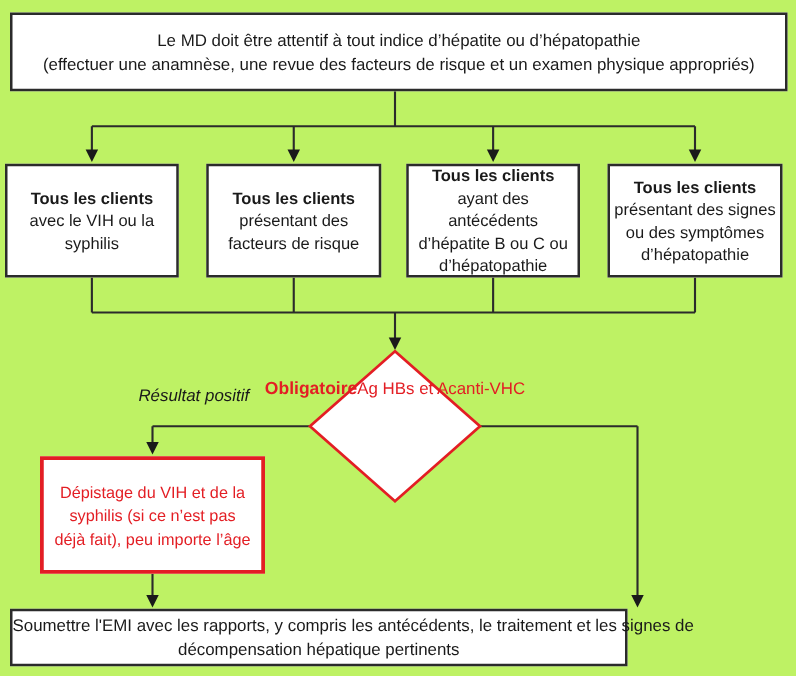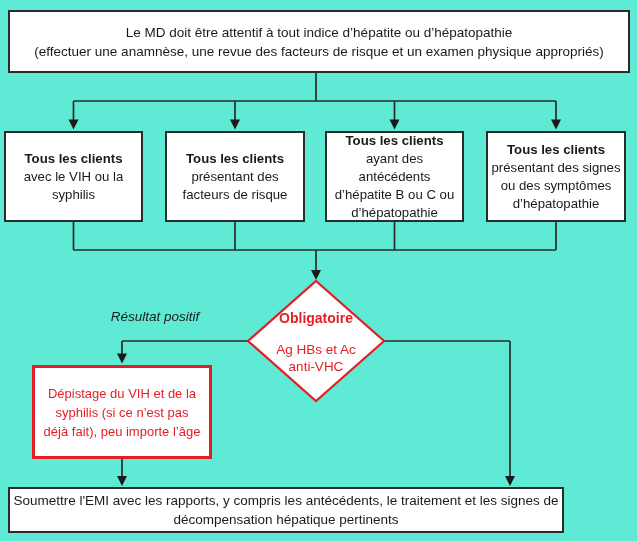--- a/index.html
+++ b/index.html
@@ -7,7 +7,7 @@
     position: relative;
     width: 637px;
     height: 541px;
-    background: #5eead4;
+    background: #bef264;
     font-family: "Liberation Sans", sans-serif;
     color: #1a1a1a;
     overflow: hidden;

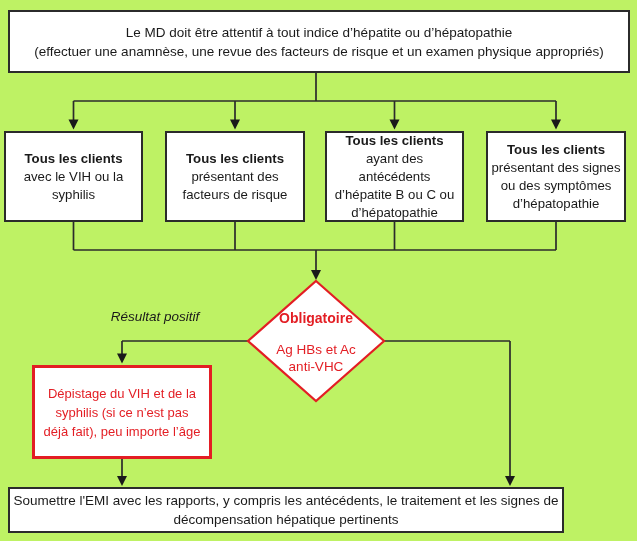--- a/index.html
+++ b/index.html
@@ -46,7 +46,7 @@
   .diamond-label {
     position: absolute;
     left: 236px; top: 302px; width: 160px; height: 80px;
-    display: flex; flex-direction: column; justify-content: center;
+    display: flex; flex-direction: row; justify-content: center;
     text-align: center;
     color: var(--accent, #e31e24);
     font-size: 13.5px; line-height: 17px;

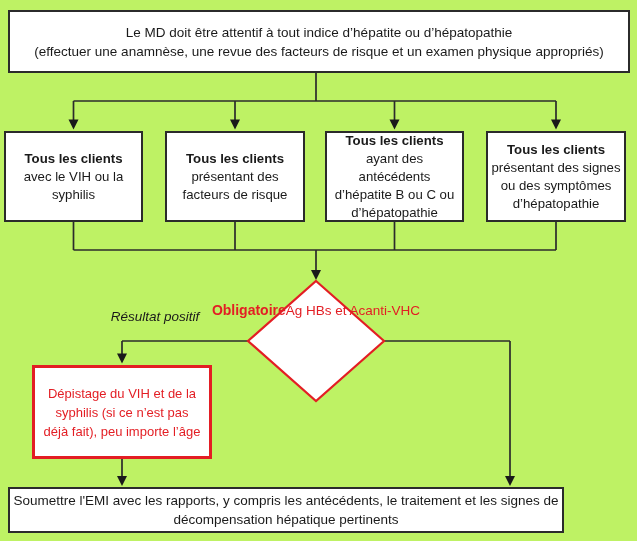--- a/index.html
+++ b/index.html
@@ -72,7 +72,7 @@
     font-size: 13px; line-height: 19px;
   }
   .bottom-box {
-    left: 8px; top: 487px; width: 556px; height: 46px;
+    left: 8px; top: 487px; width: 494px; height: 46px;
     font-size: 13.5px; line-height: 19px;
   }
 </style>

